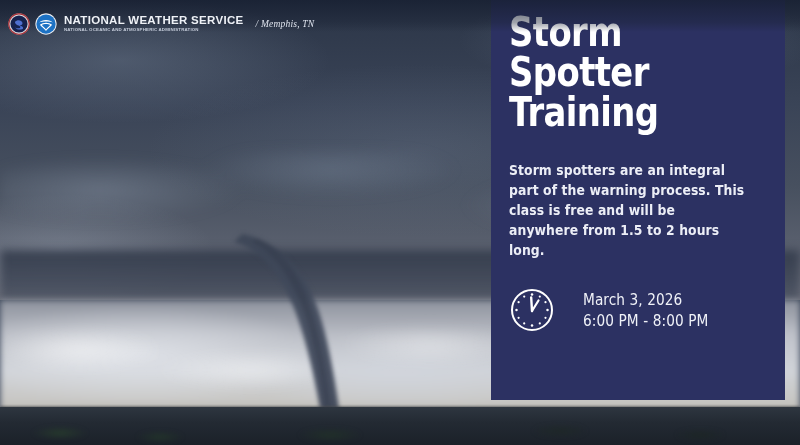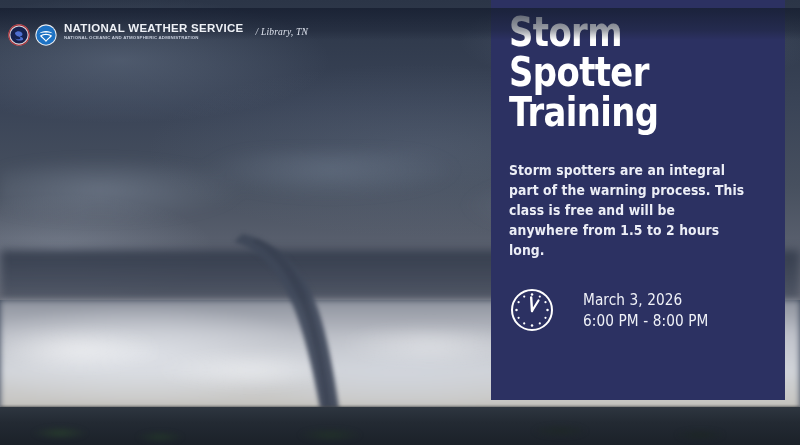--- a/index.html
+++ b/index.html
@@ -82,9 +82,9 @@
 
   
   .header{
-    position:absolute;left:0;top:8px;width:800px;height:32px;
+    position:absolute;left:0;top:0;width:800px;height:32px;
     background:linear-gradient(180deg, rgba(22,30,48,.78) 0%, rgba(26,34,52,.42) 70%, rgba(26,34,52,0) 100%);
-    display:flex;gap:5px;padding:16px 0 0 8px;box-sizing:border-box;
+    display:flex;align-items:center;gap:5px;padding:16px 0 0 8px;box-sizing:border-box;
     z-index:6;
   }
   .logo{width:22px;height:22px;border-radius:50%;flex:0 0 auto;display:block;}

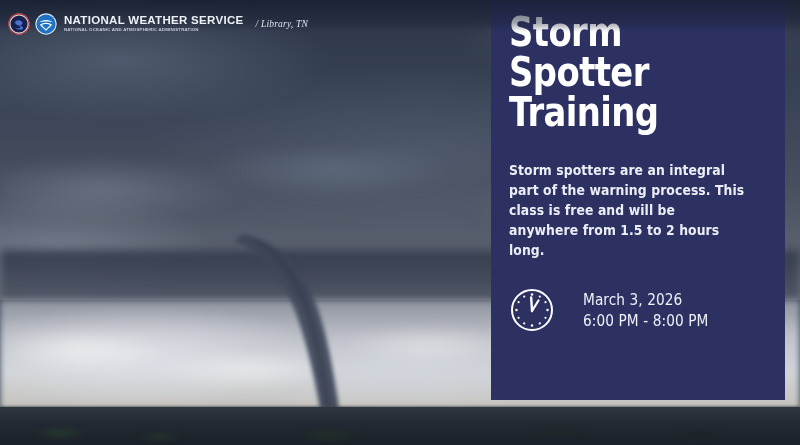--- a/index.html
+++ b/index.html
@@ -205,7 +205,7 @@
       <div class="brand-sub">NATIONAL OCEANIC AND ATMOSPHERIC ADMINISTRATION</div>
     </div>
 
-    <div class="brand-office">/ Library, TN</div>
+    <div class="brand-office">/ Memphis, TN</div>
   </div>
 
   <div class="panel">

